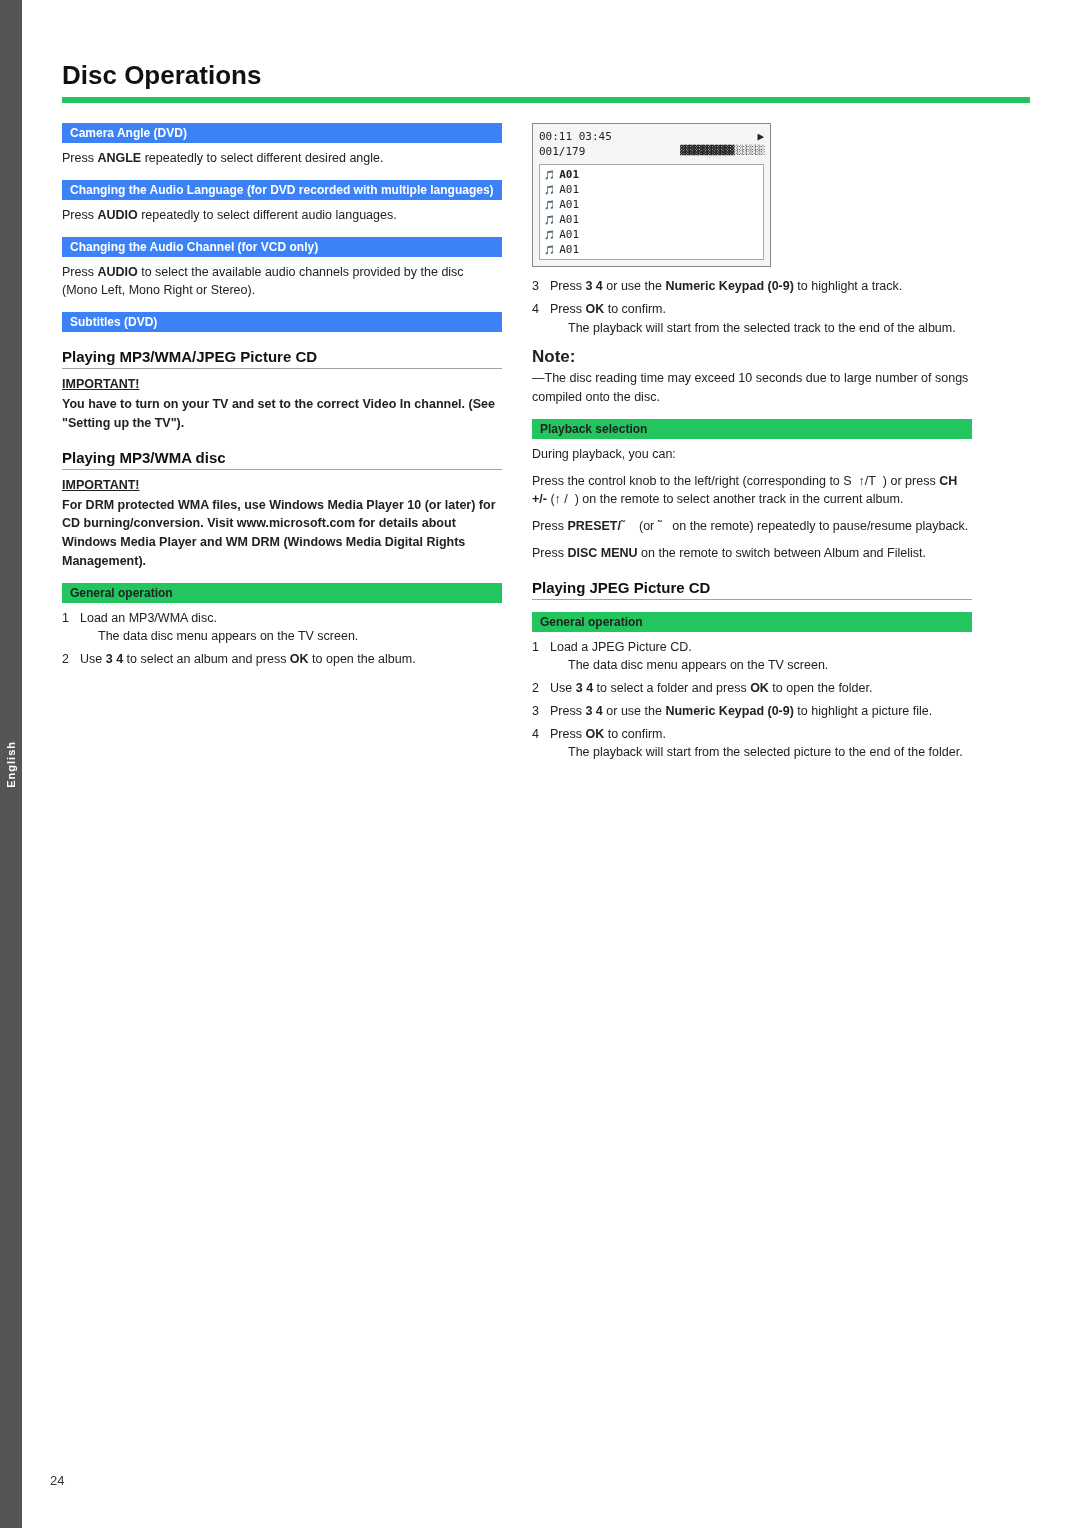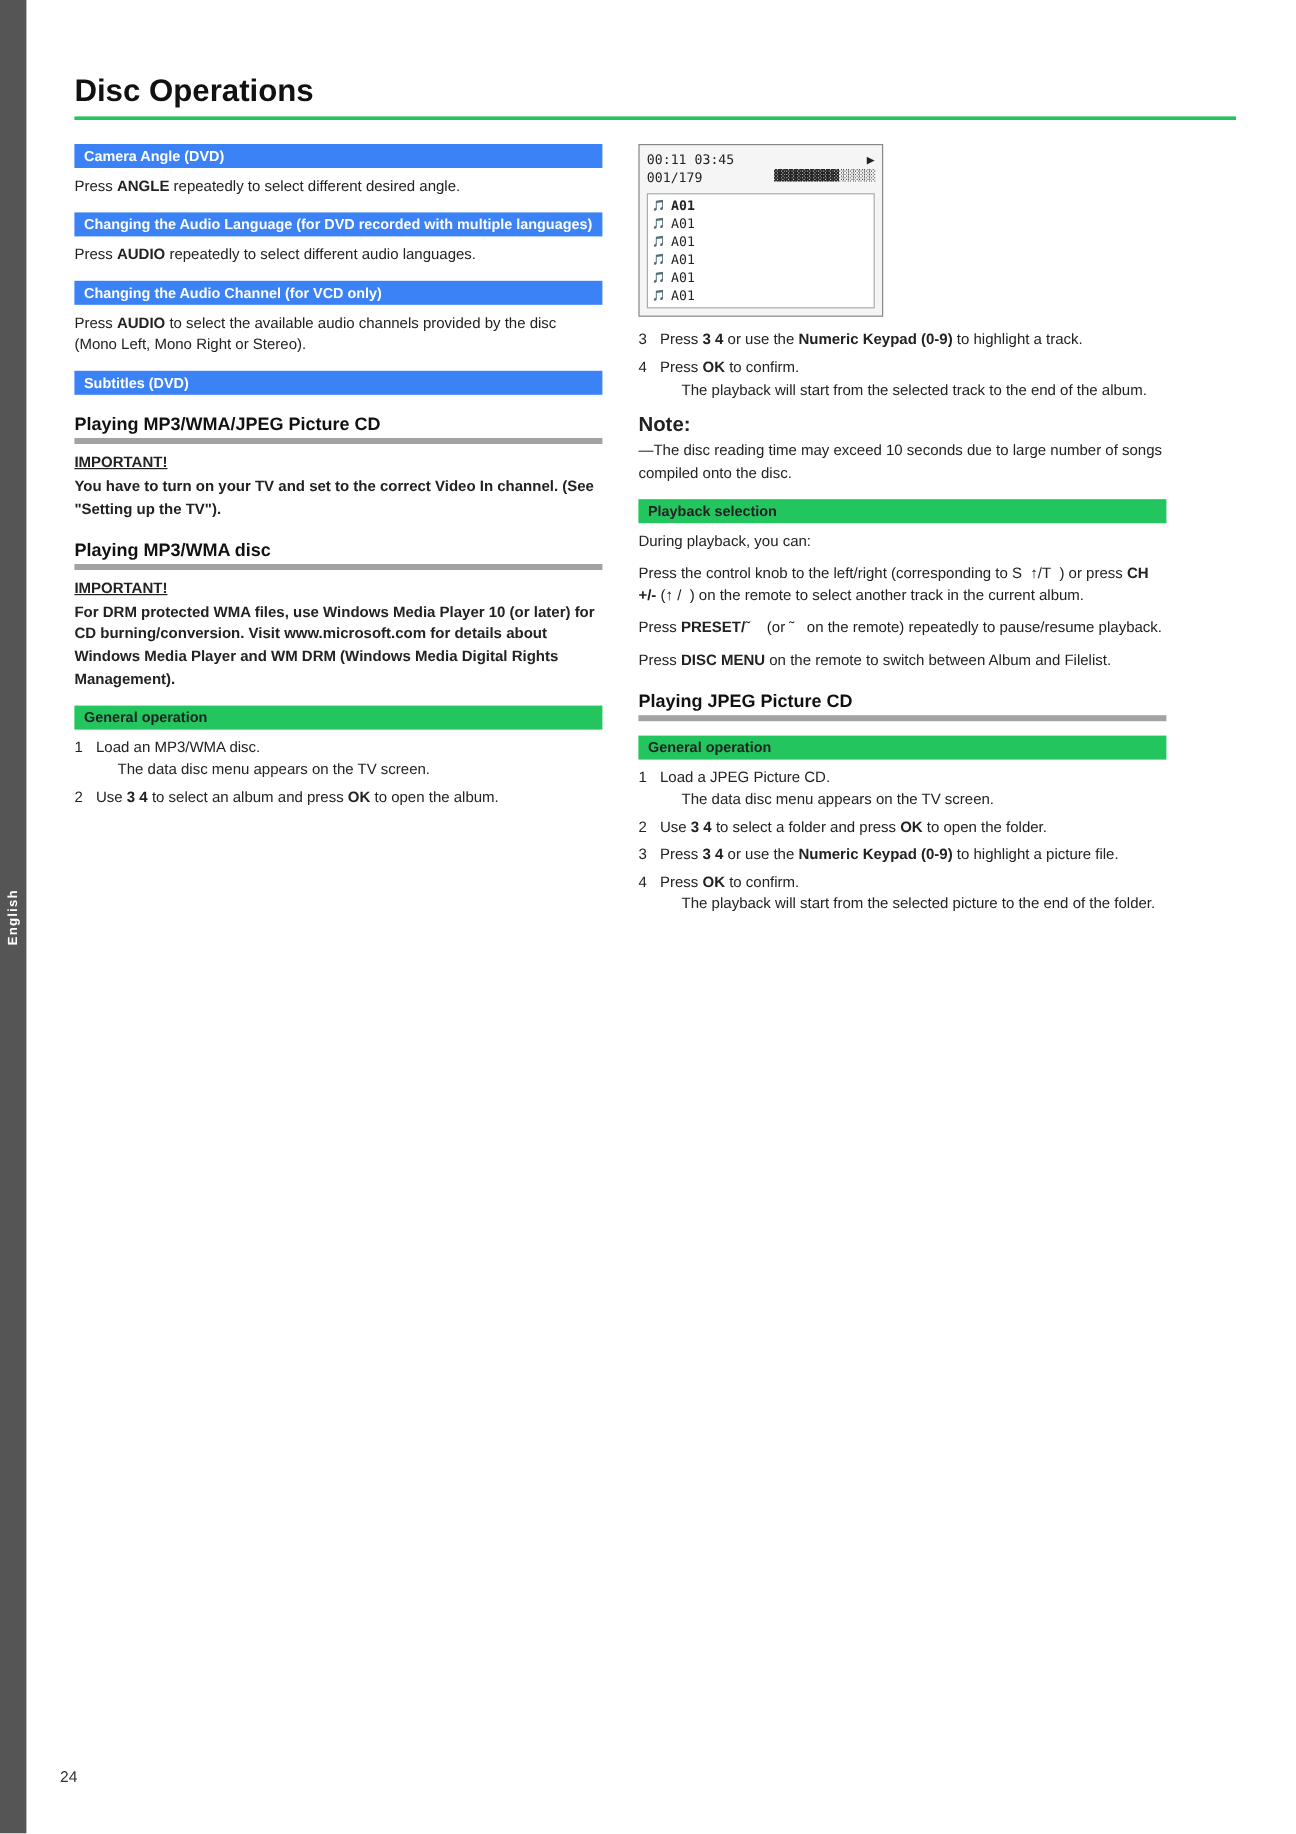--- a/index.html
+++ b/index.html
@@ -53,7 +53,7 @@
       color: #111;
       margin-bottom: 4px;
       padding-bottom: 6px;
-      border-bottom: 3px solid #22c55e;
+      border-bottom: 6px solid #22c55e;
       margin-bottom: 20px;
     }
 

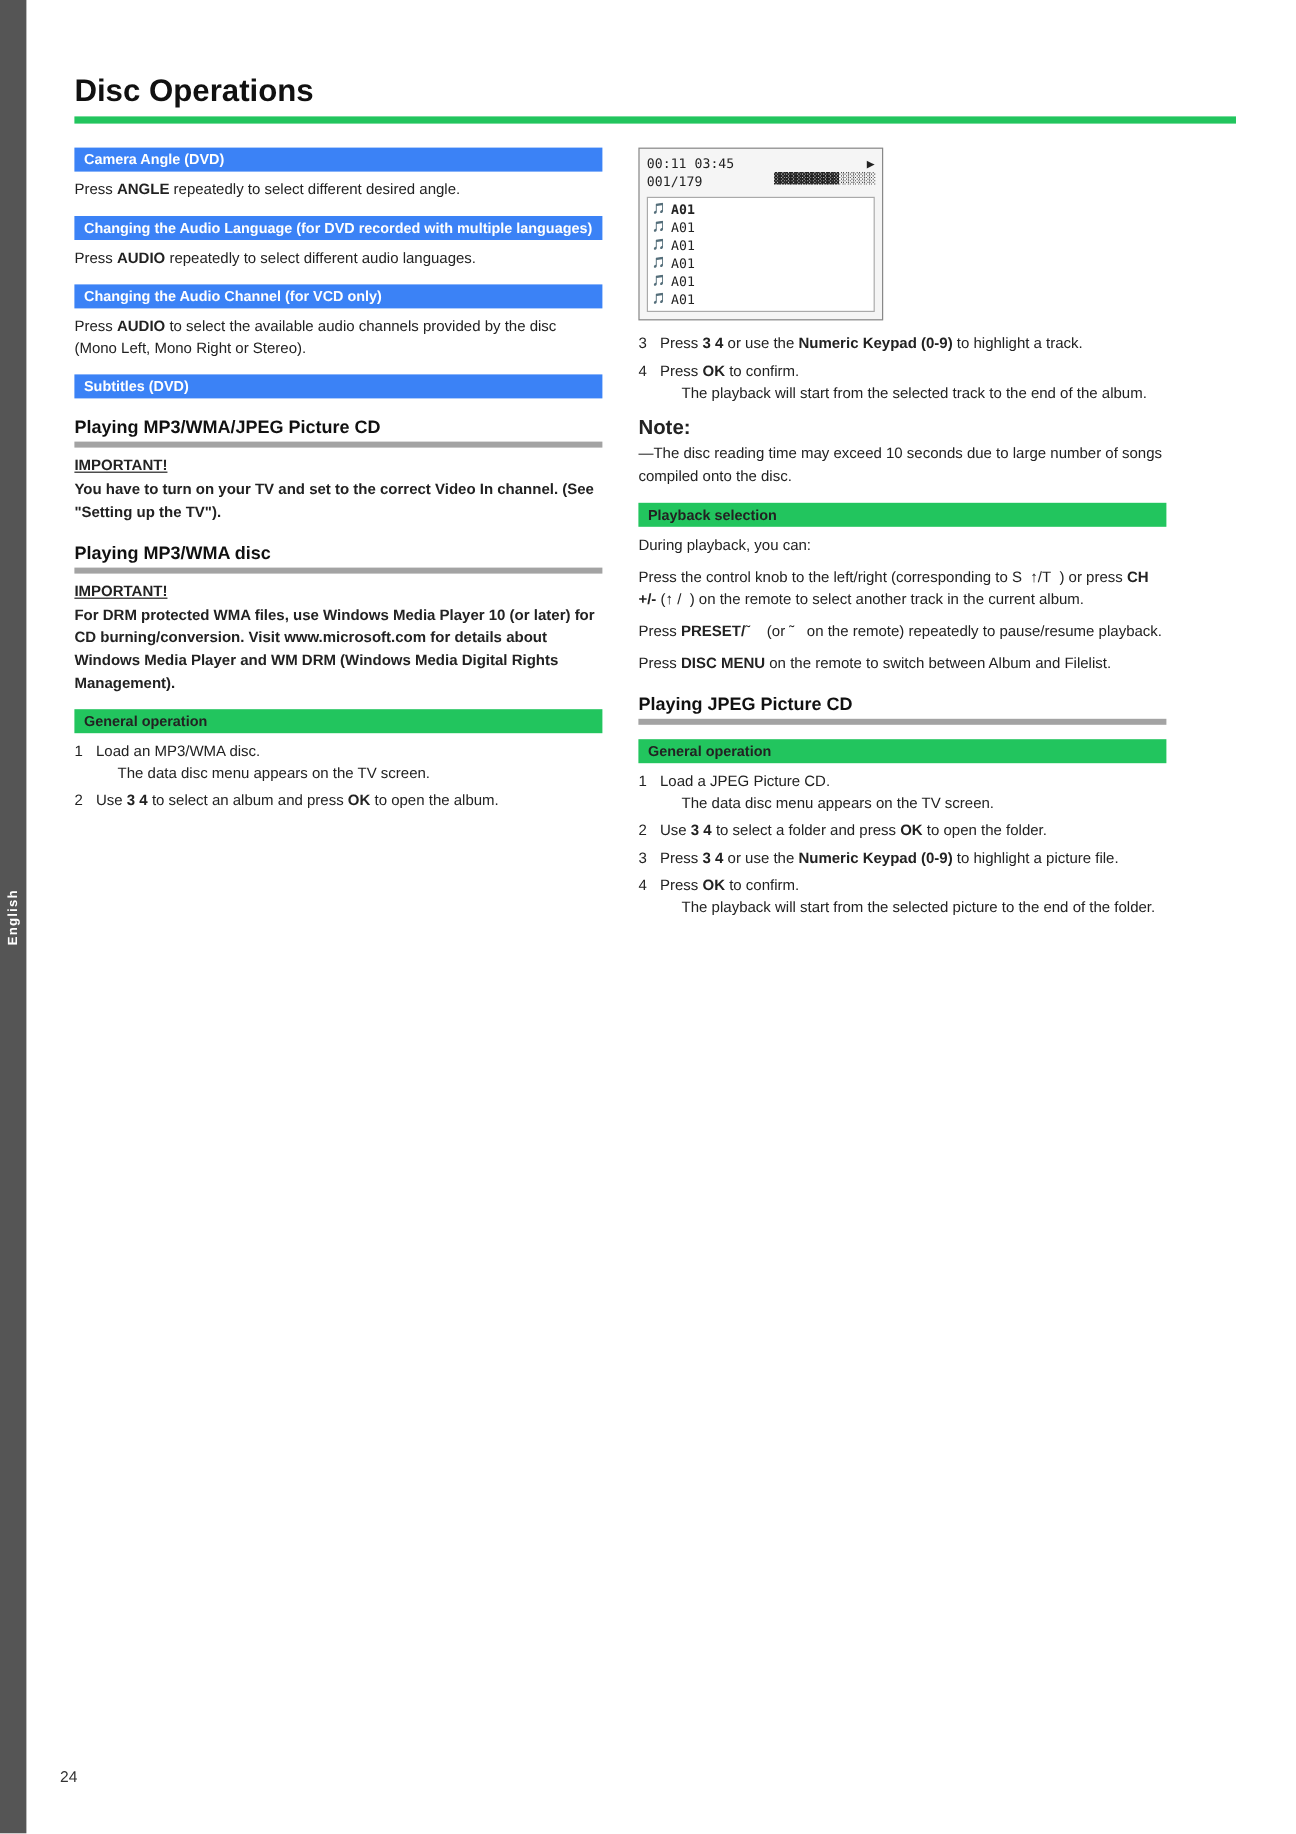--- a/index.html
+++ b/index.html
@@ -175,7 +175,7 @@
       background: #f5f5f5;
       padding: 6px;
       margin-bottom: 10px;
-      width: 204px;
+      width: 239px;
     }
 
     .screen-top-bar {

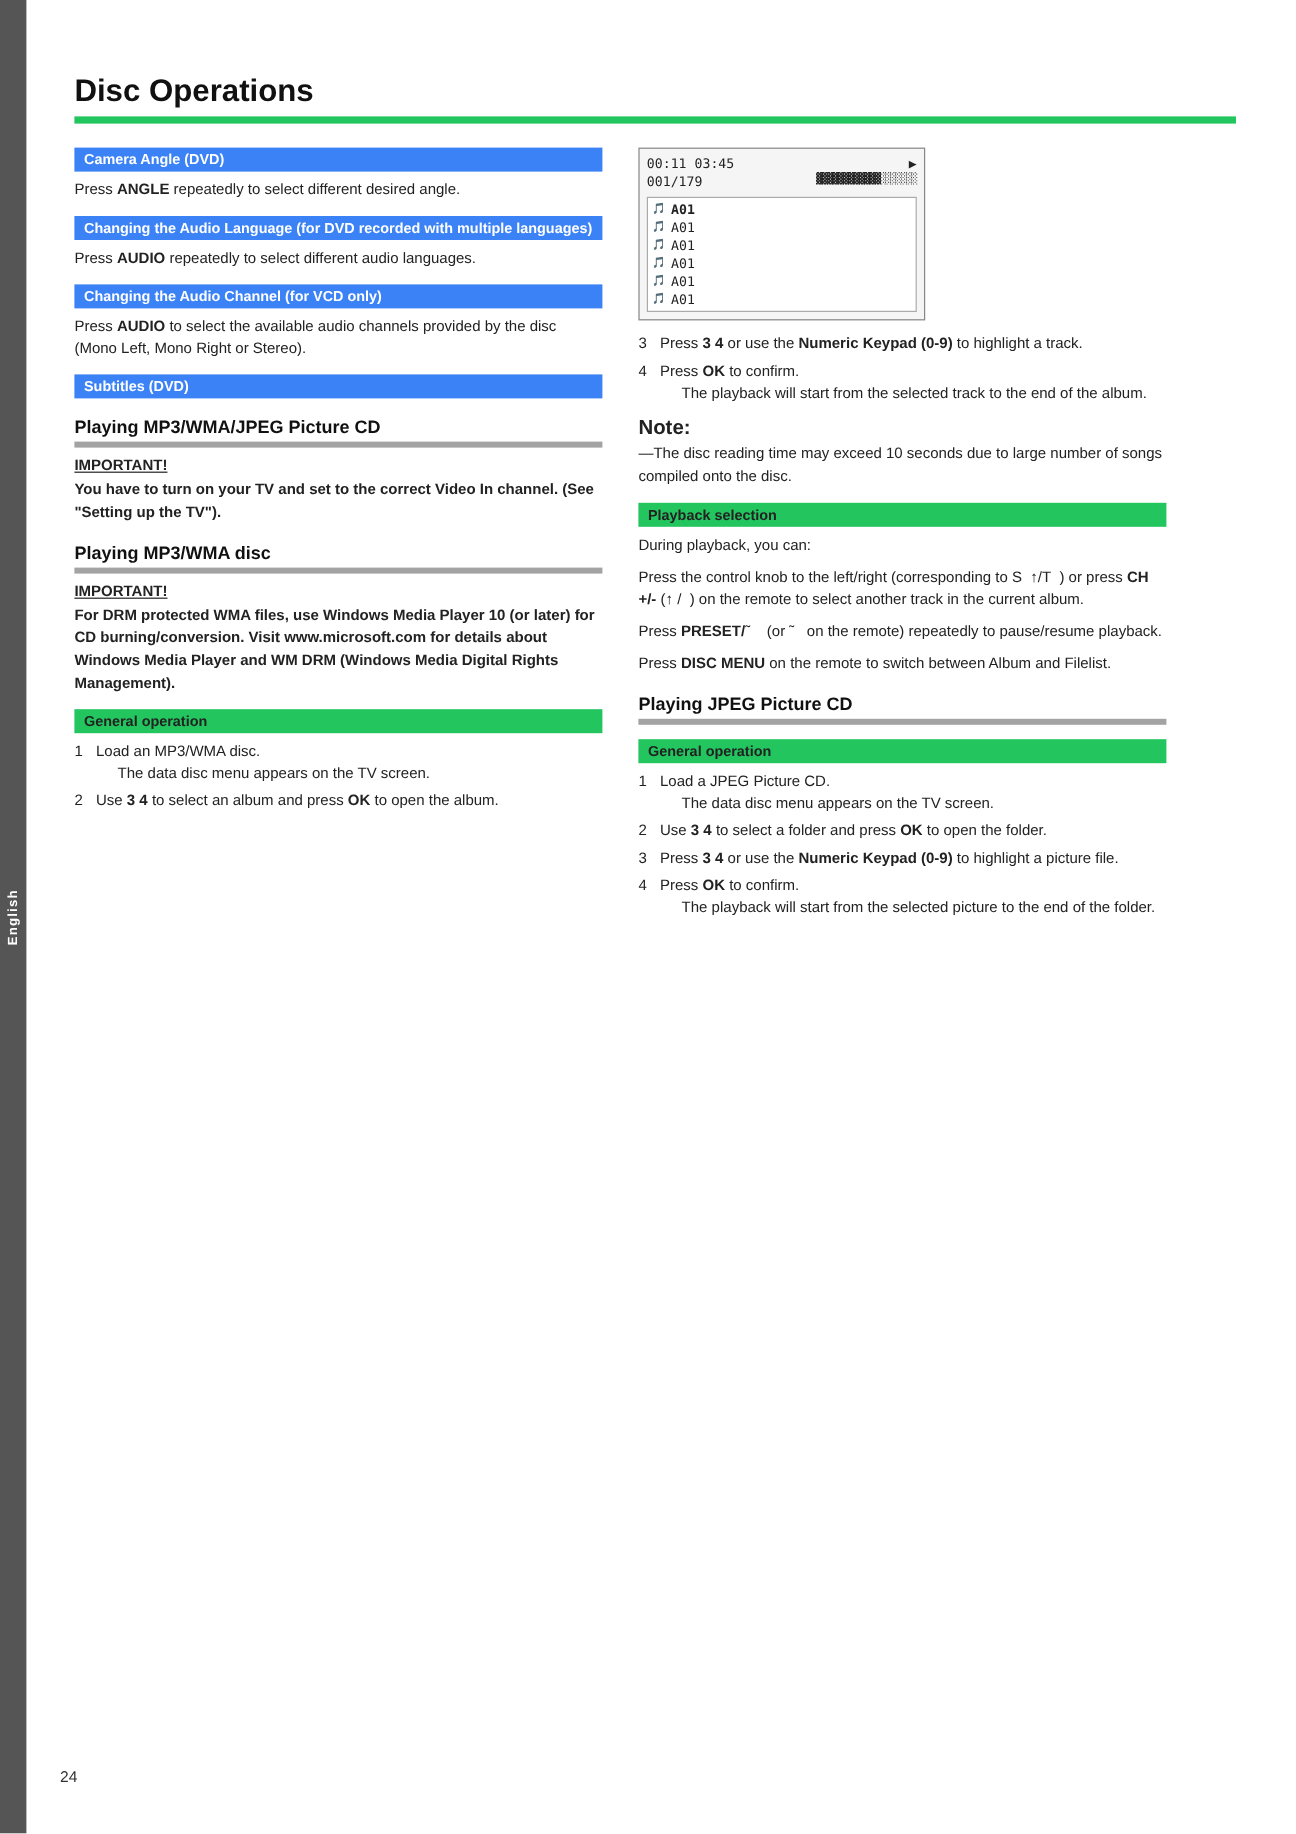--- a/index.html
+++ b/index.html
@@ -118,7 +118,7 @@
       margin-top: 16px;
       margin-bottom: 4px;
       padding-bottom: 3px;
-      border-bottom: 5px solid #a3a3a3;
+      border-bottom: 1px solid #a3a3a3;
     }
 
     

